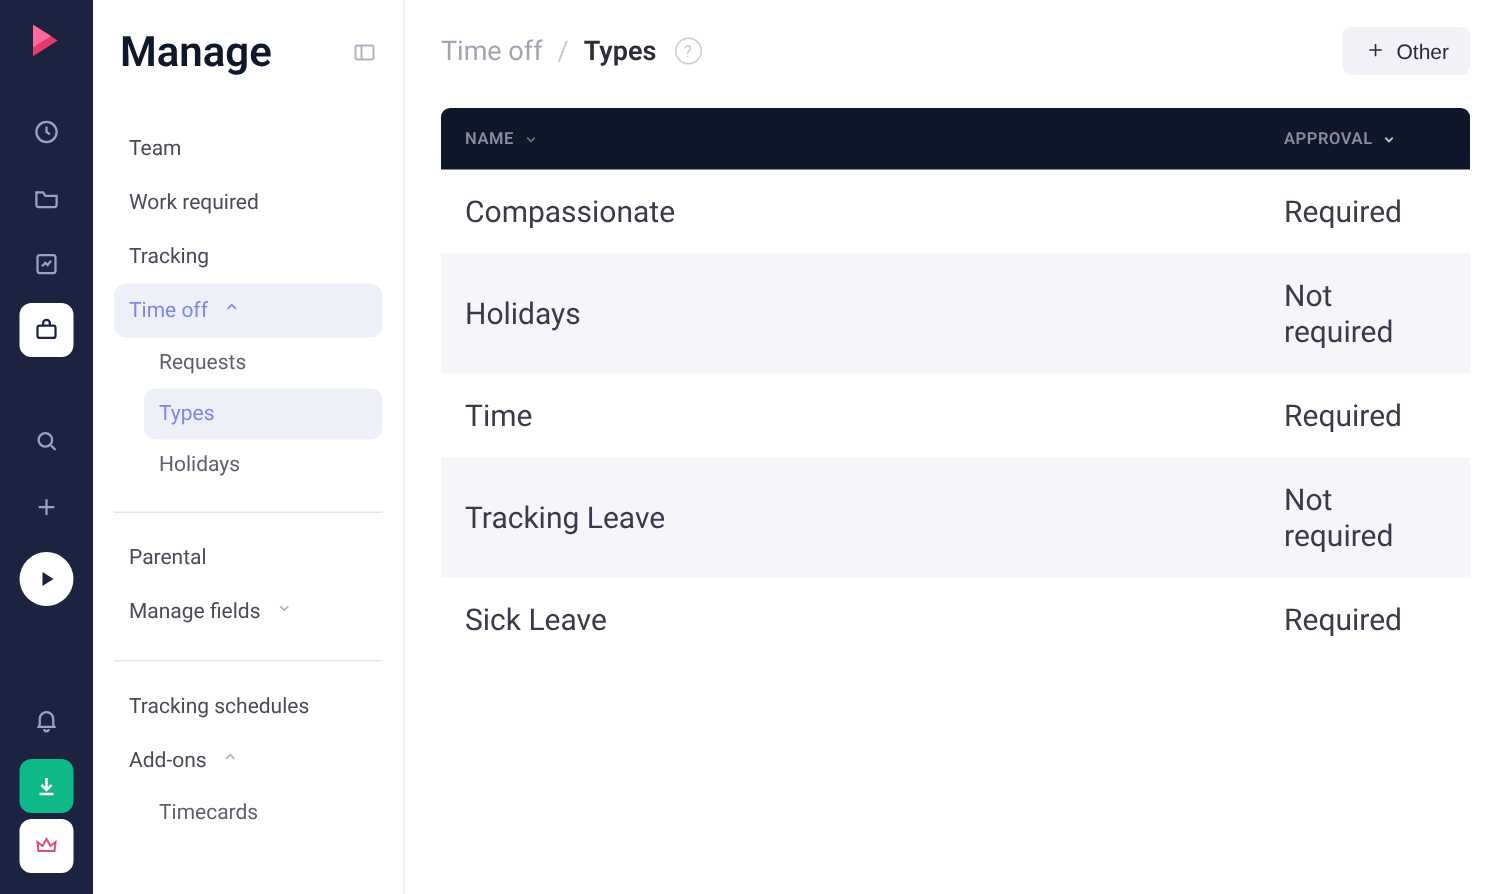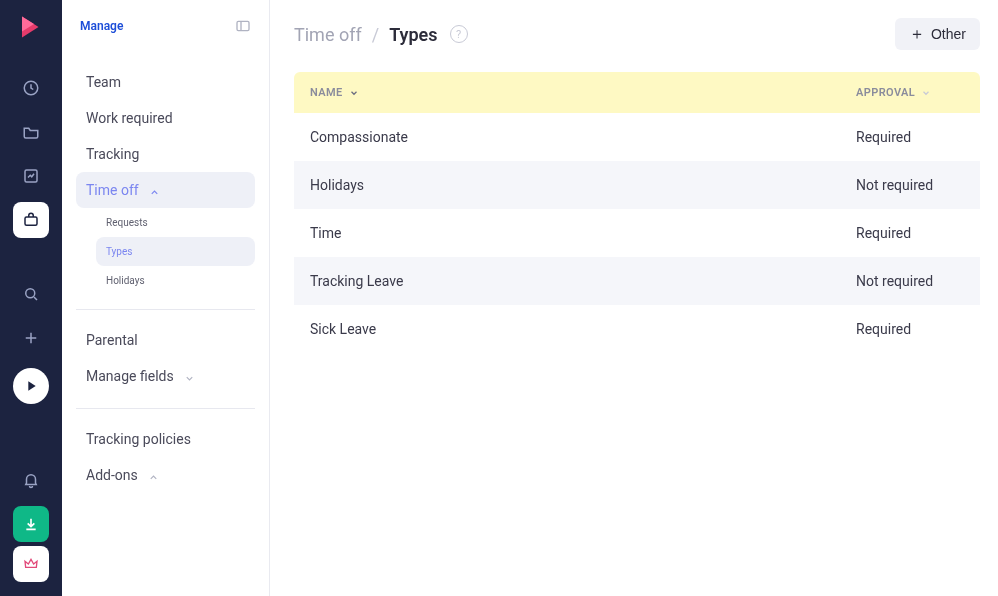--- a/index.html
+++ b/index.html
@@ -77,9 +77,9 @@
       padding: 0 4px;
     }
     .sidenav-title {
-      font-size: 12px;
+      font-size: 28px;
       font-weight: 600;
-      color:#1d4ed8;
+      color:#0f172a;
     }
     .panel-icon { color:#b0b3c2; width:16px; height:16px; }
 

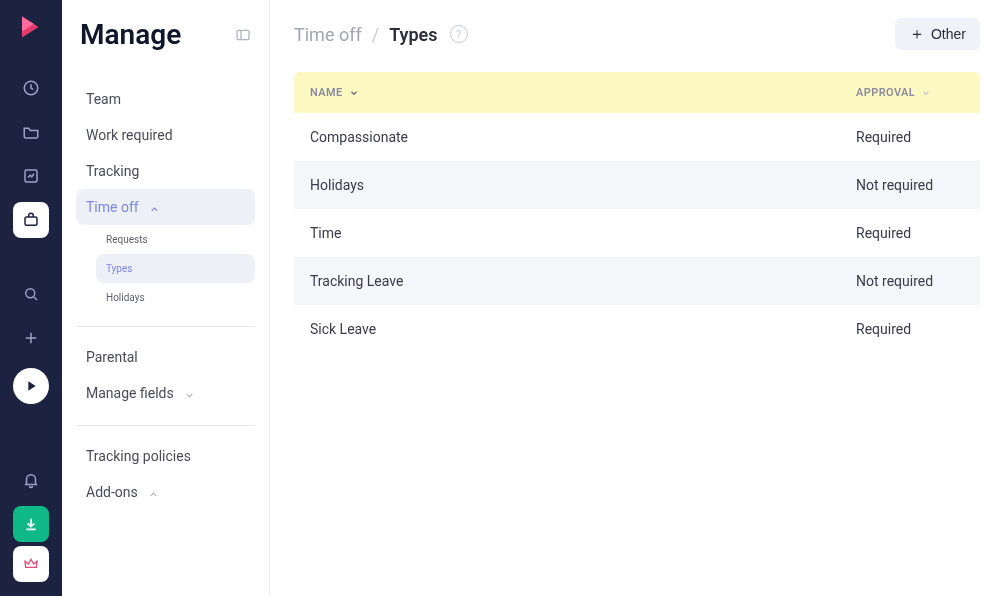--- a/index.html
+++ b/index.html
@@ -90,7 +90,7 @@
       cursor:pointer;
       border-radius:8px;
       display:flex;
-      align-items:flex-end;
+      align-items:flex-start;
       gap:6px;
     }
     .nav-item.selected {

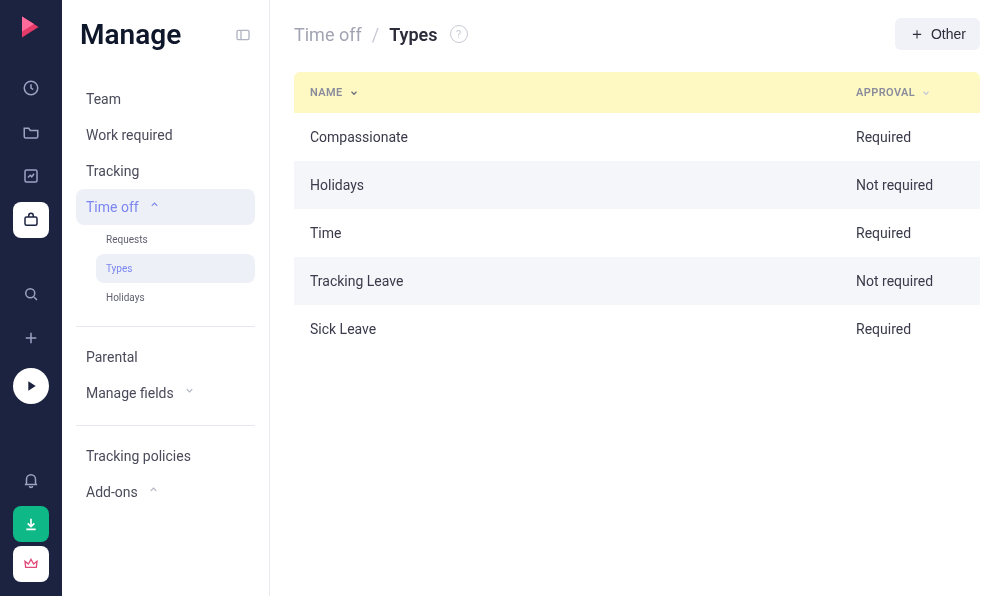--- a/index.html
+++ b/index.html
@@ -157,7 +157,7 @@
       border-collapse:collapse;
     }
     .table thead th {
-      background:#fef9c3;
+      background:#0f172a;
       font-size:11px;
       text-transform:uppercase;
       letter-spacing:0.4px;

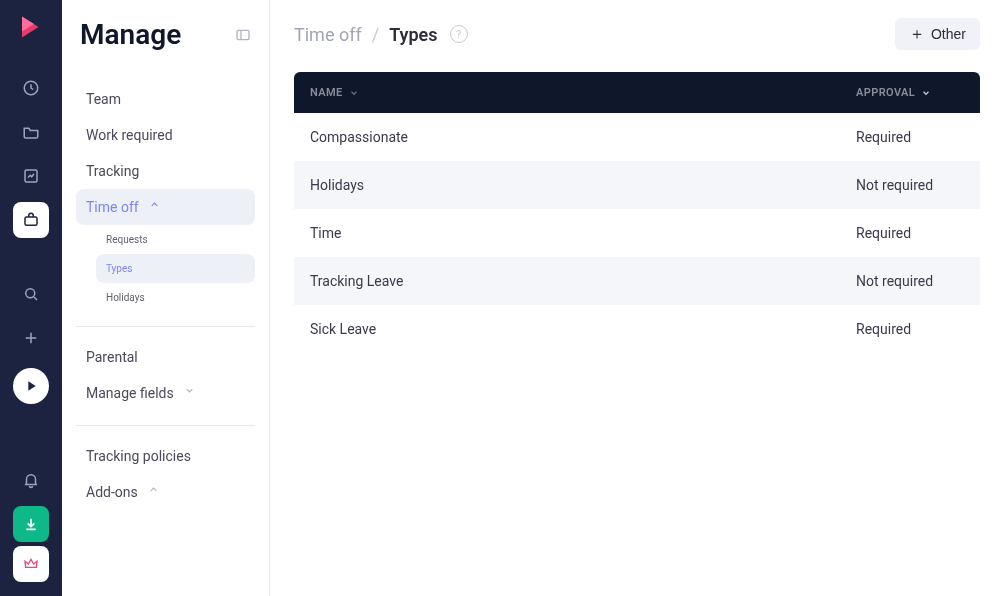--- a/index.html
+++ b/index.html
@@ -175,7 +175,7 @@
     .th-inner { display:inline-flex; align-items:center; gap:6px; }
     .table tbody td {
       padding:16px 16px;
-      font-size:14px;
+      font-size:20px;
       color:#3a3a4a;
     }
     .table tbody tr:nth-child(even) td {

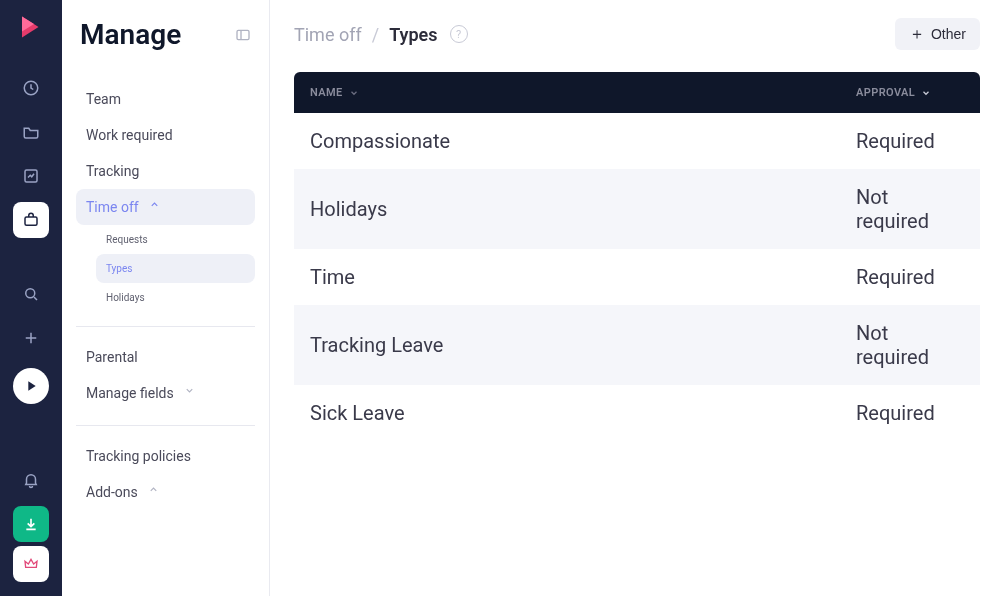--- a/index.html
+++ b/index.html
@@ -100,7 +100,7 @@
     .nav-sub {
       padding-left: 20px;
     }
-    .nav-sub .nav-item { padding:9px 10px; font-size:10px; color:#606170;}
+    .nav-sub .nav-item { padding:9px 10px; font-size:14px; color:#606170;}
     .nav-sub .nav-item.selected { background:#eef0f7; color:#7b86f0; }
 
     .divider {

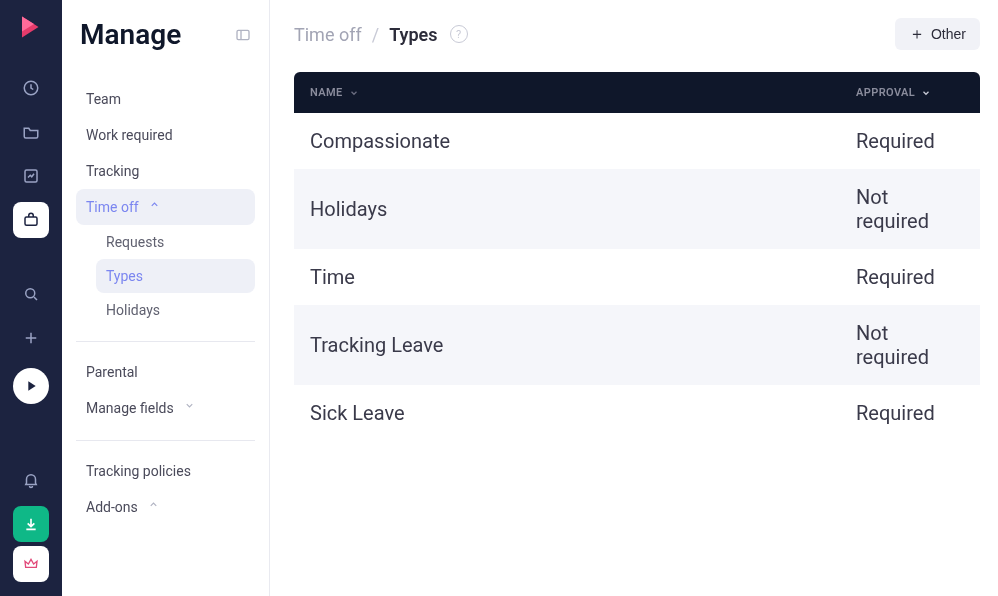--- a/index.html
+++ b/index.html
@@ -313,7 +313,7 @@
   <hr class="divider">
 
   <div class="nav-item">
-      <span>Tracking policies</span>
+      <span>Tracking schedules</span>
     </div>
   <div class="nav-item">
     <span>Add-ons</span>

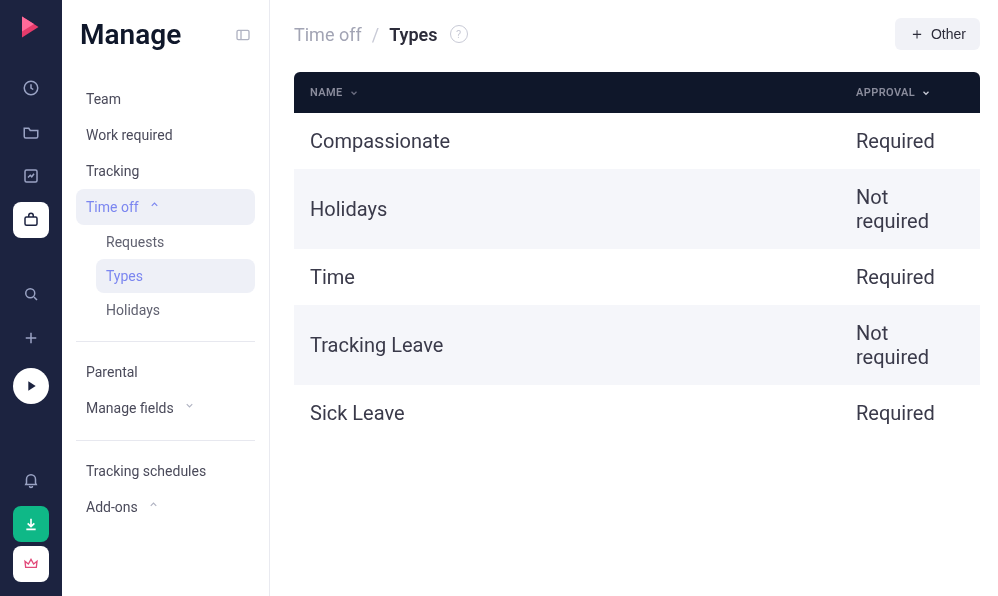--- a/index.html
+++ b/index.html
@@ -322,6 +322,9 @@
       </svg>
   </div>
   <div class="nav-sub">
+    <div class="nav-item">
+        <span>Timecards</span>
+      </div>
   </div>
 </div>
 

